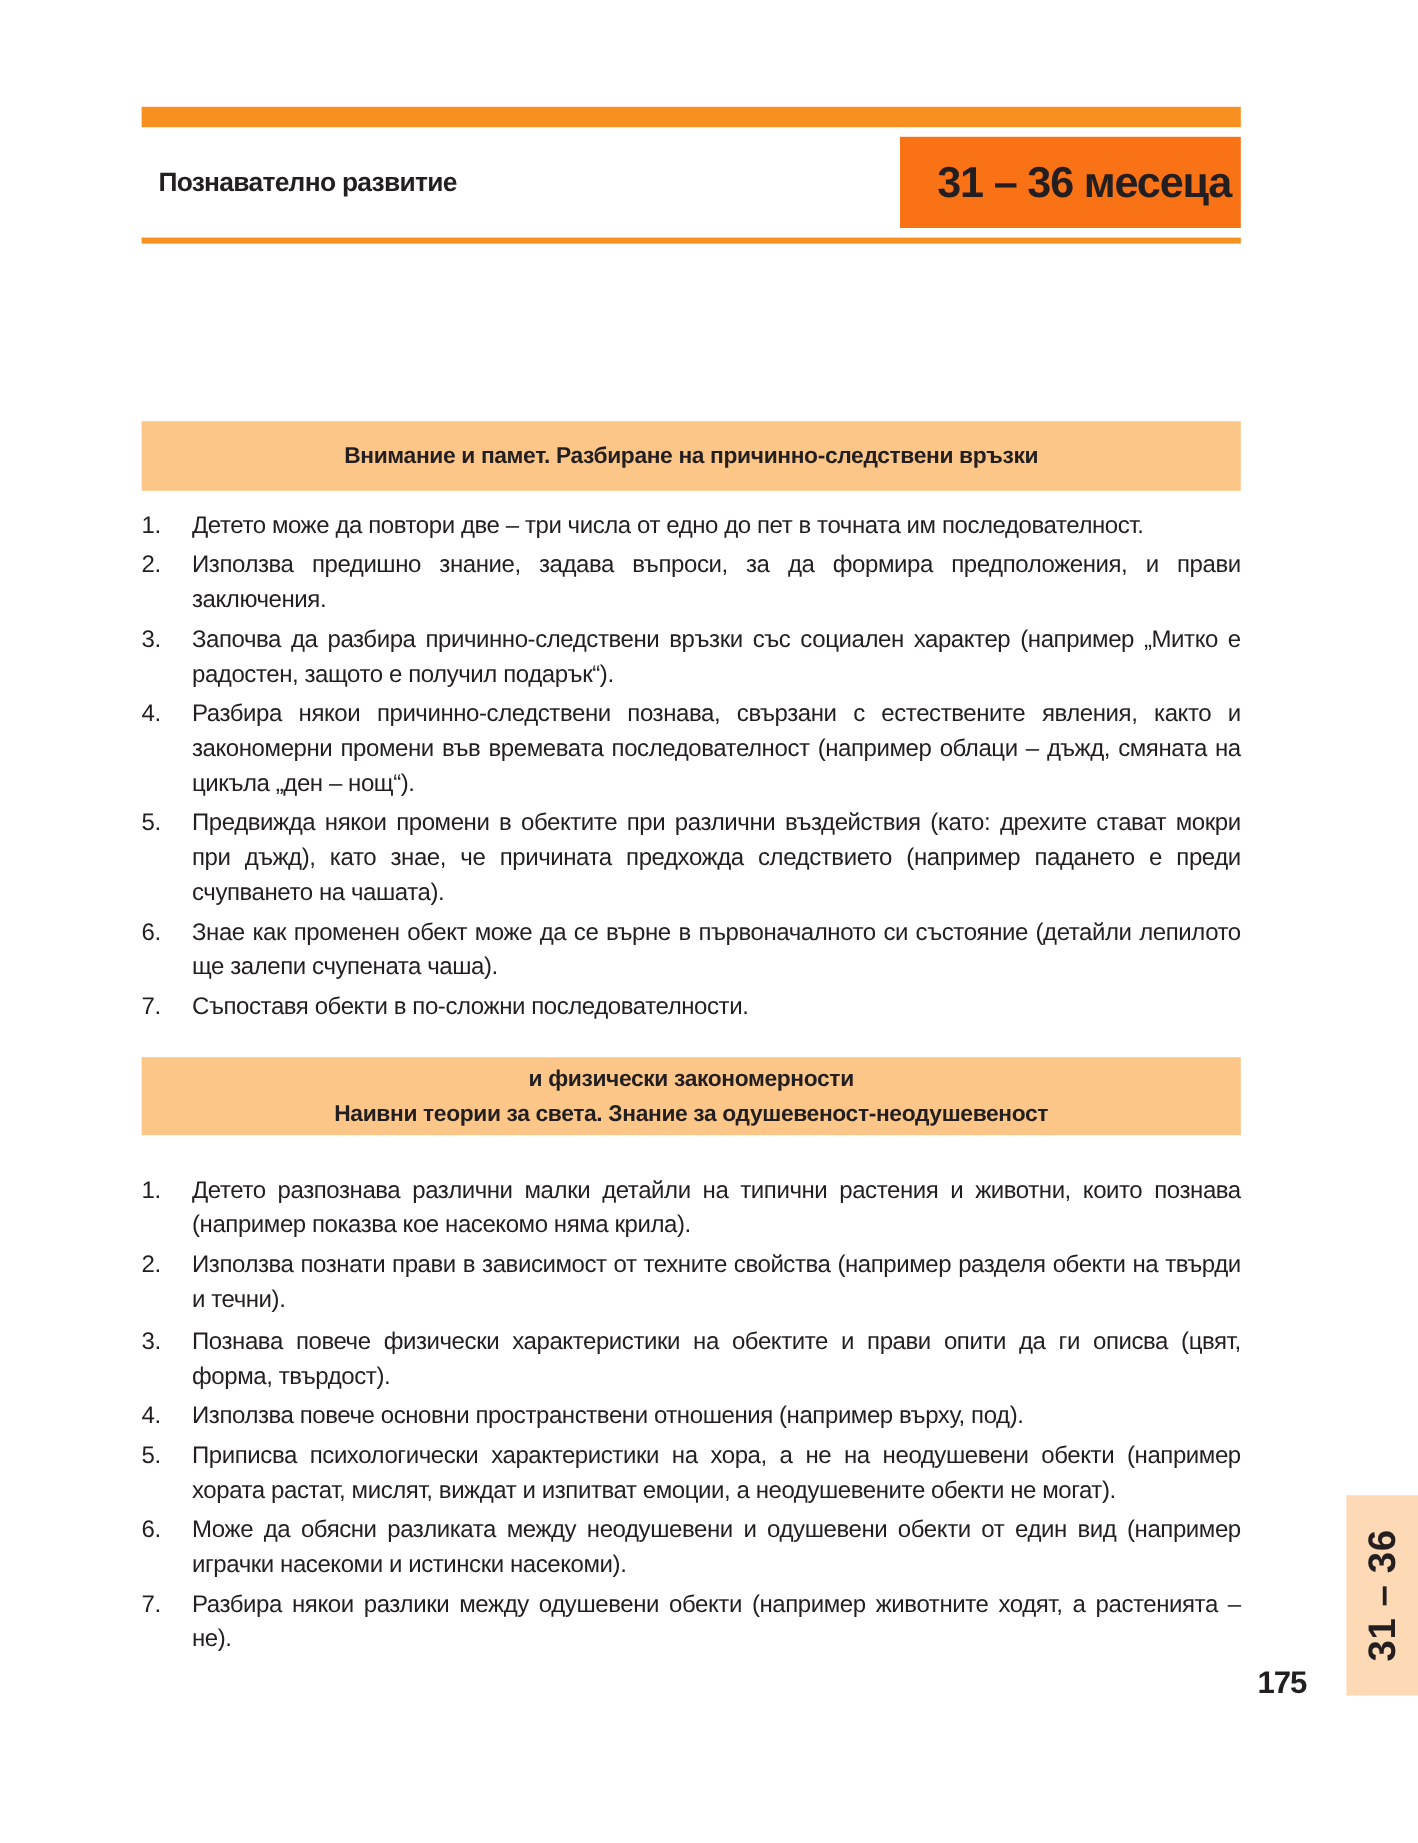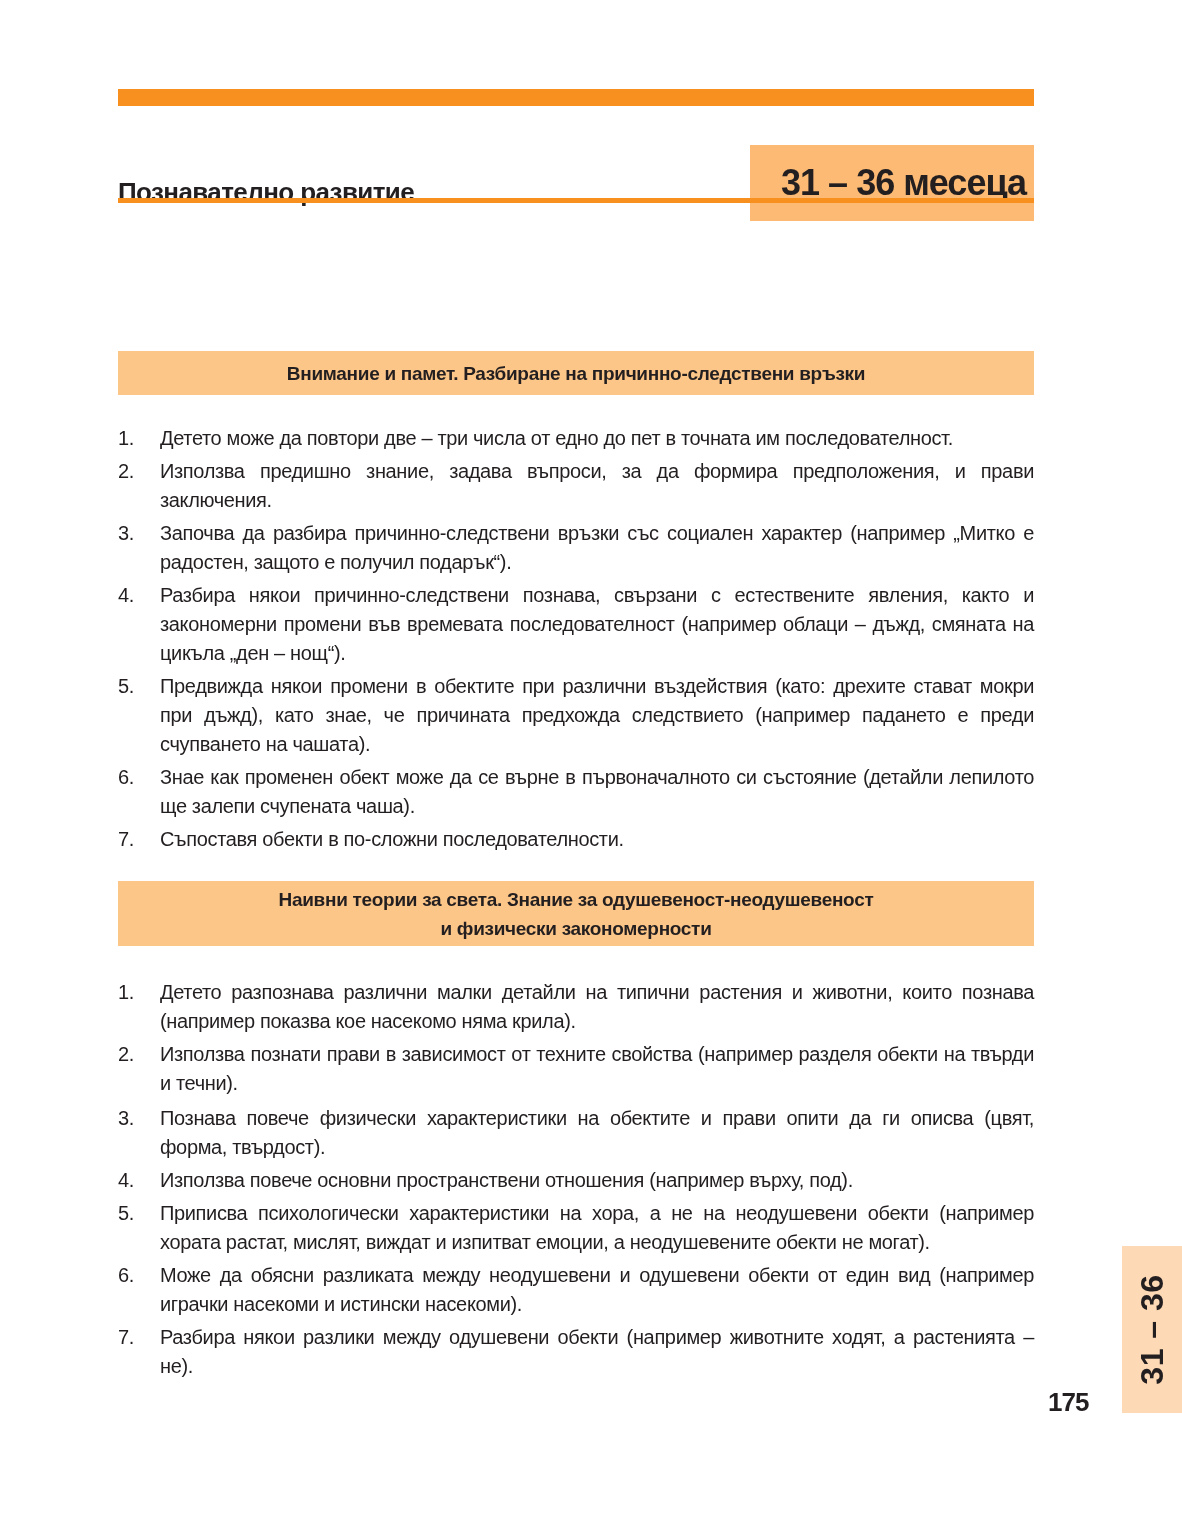--- a/index.html
+++ b/index.html
@@ -17,9 +17,9 @@
       background: #f7901e;
     }
     .page-title {
-      position: absolute; left: 118px; top: 132px;
-      font-size: 26px; font-weight: bold; letter-spacing: -0.6px;
-      line-height: 40px; white-space: nowrap; margin-top: 40px;
+      position: absolute; left: 132px; top: 132px;
+      font-size: 22px; font-weight: bold; letter-spacing: -0.6px;
+      line-height: 40px; white-space: nowrap;
     }
     .age-badge {
       position: absolute; left: 750px; top: 114px; width: 284px; height: 76px;

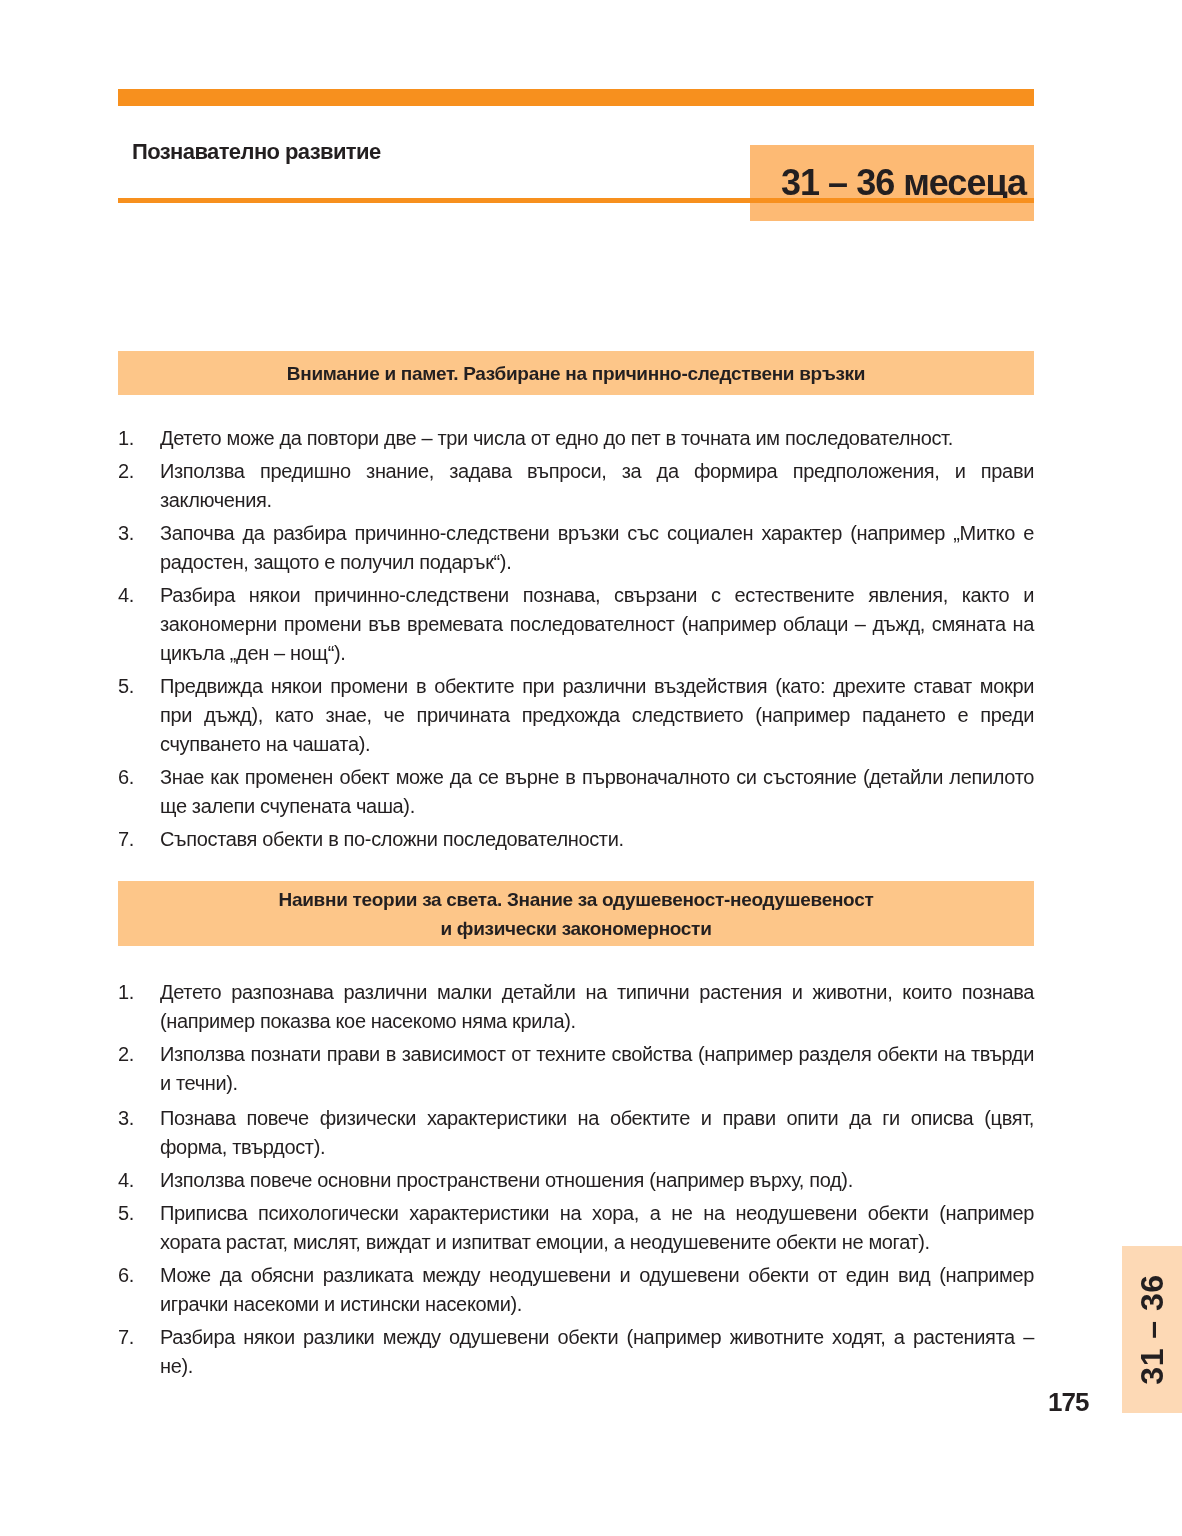--- a/index.html
+++ b/index.html
@@ -23,9 +23,9 @@
     }
     .age-badge {
       position: absolute; left: 750px; top: 114px; width: 284px; height: 76px;
-      background: #fdba74;
+      background: #f97316;
       display: flex; align-items: center; justify-content: flex-end;
-      box-sizing: border-box; padding-right: 8px; margin-top: 31px;
+      box-sizing: border-box; padding-right: 8px;
     }
     .age-badge span {
       font-size: 36px; font-weight: bold; letter-spacing: -1px; white-space: nowrap;

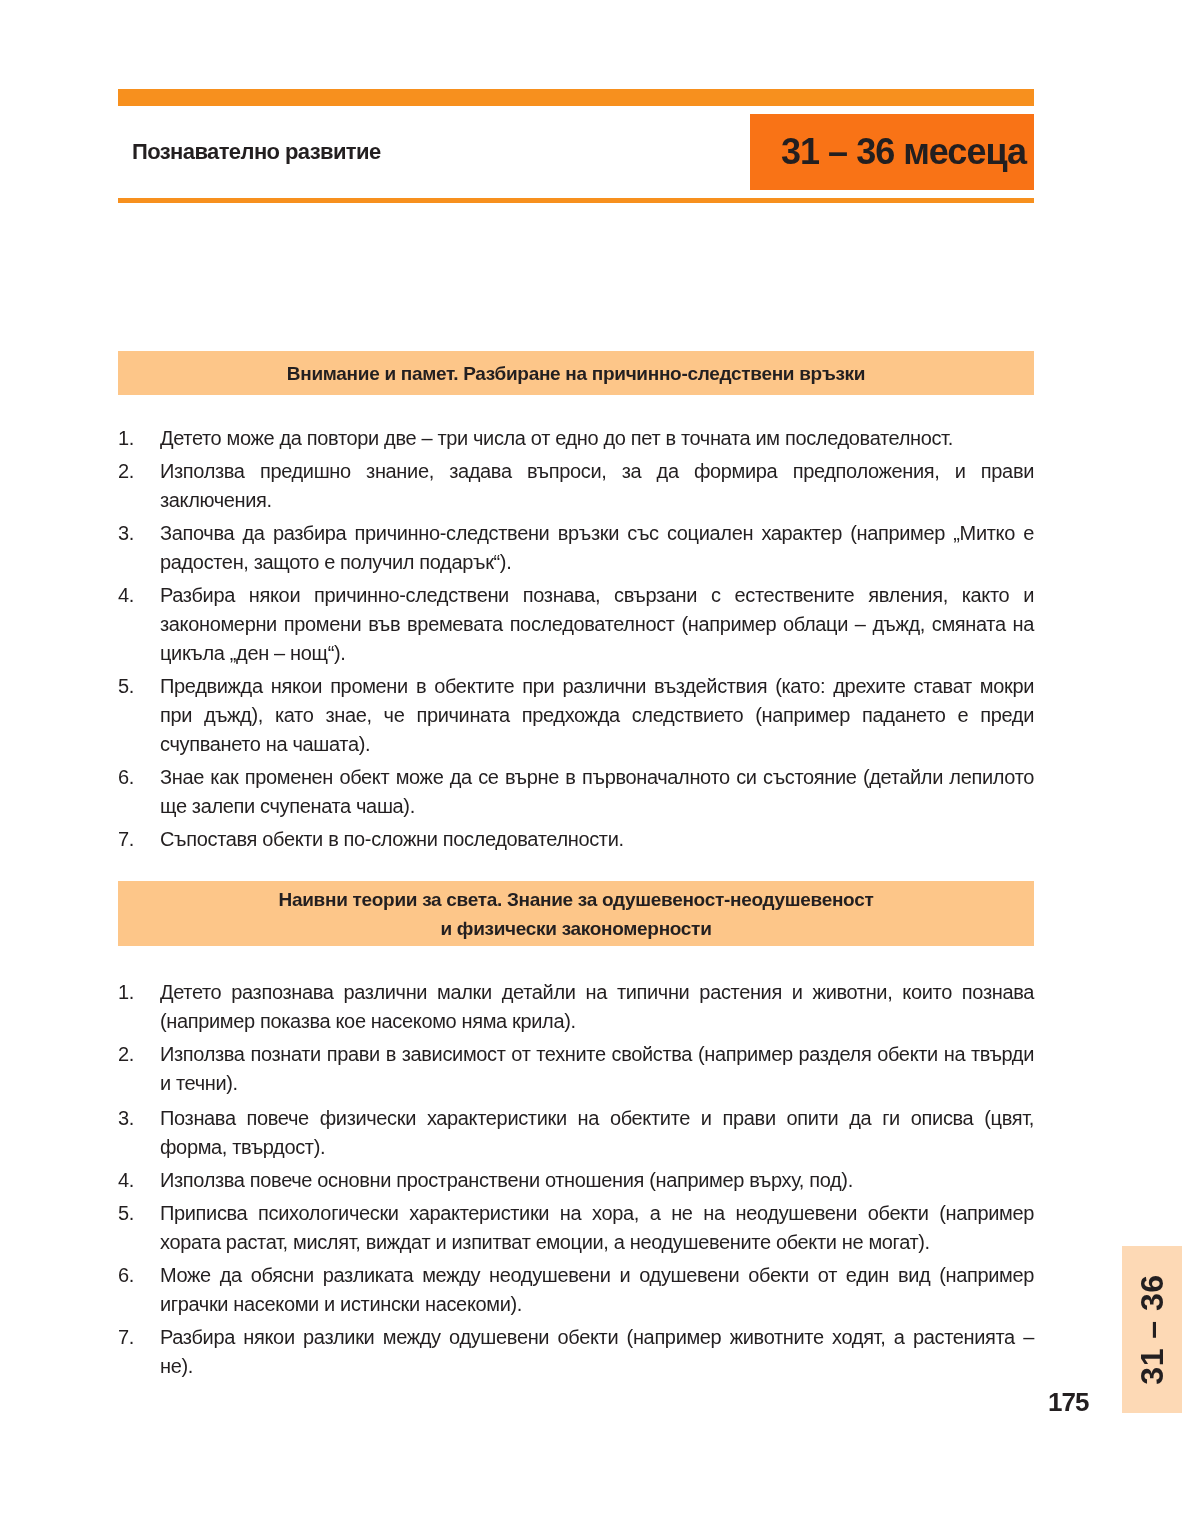--- a/index.html
+++ b/index.html
@@ -38,7 +38,7 @@
       font-size: 19px; font-weight: bold; line-height: 29px;
       letter-spacing: -0.3px;
     }
-    .band1 { top: 351px; height: 44px; align-items: center; }
+    .band1 { top: 351px; height: 58px; align-items: center; }
     .band2 { top: 881px; height: 65px; }
     .band .line { display: block; }
 

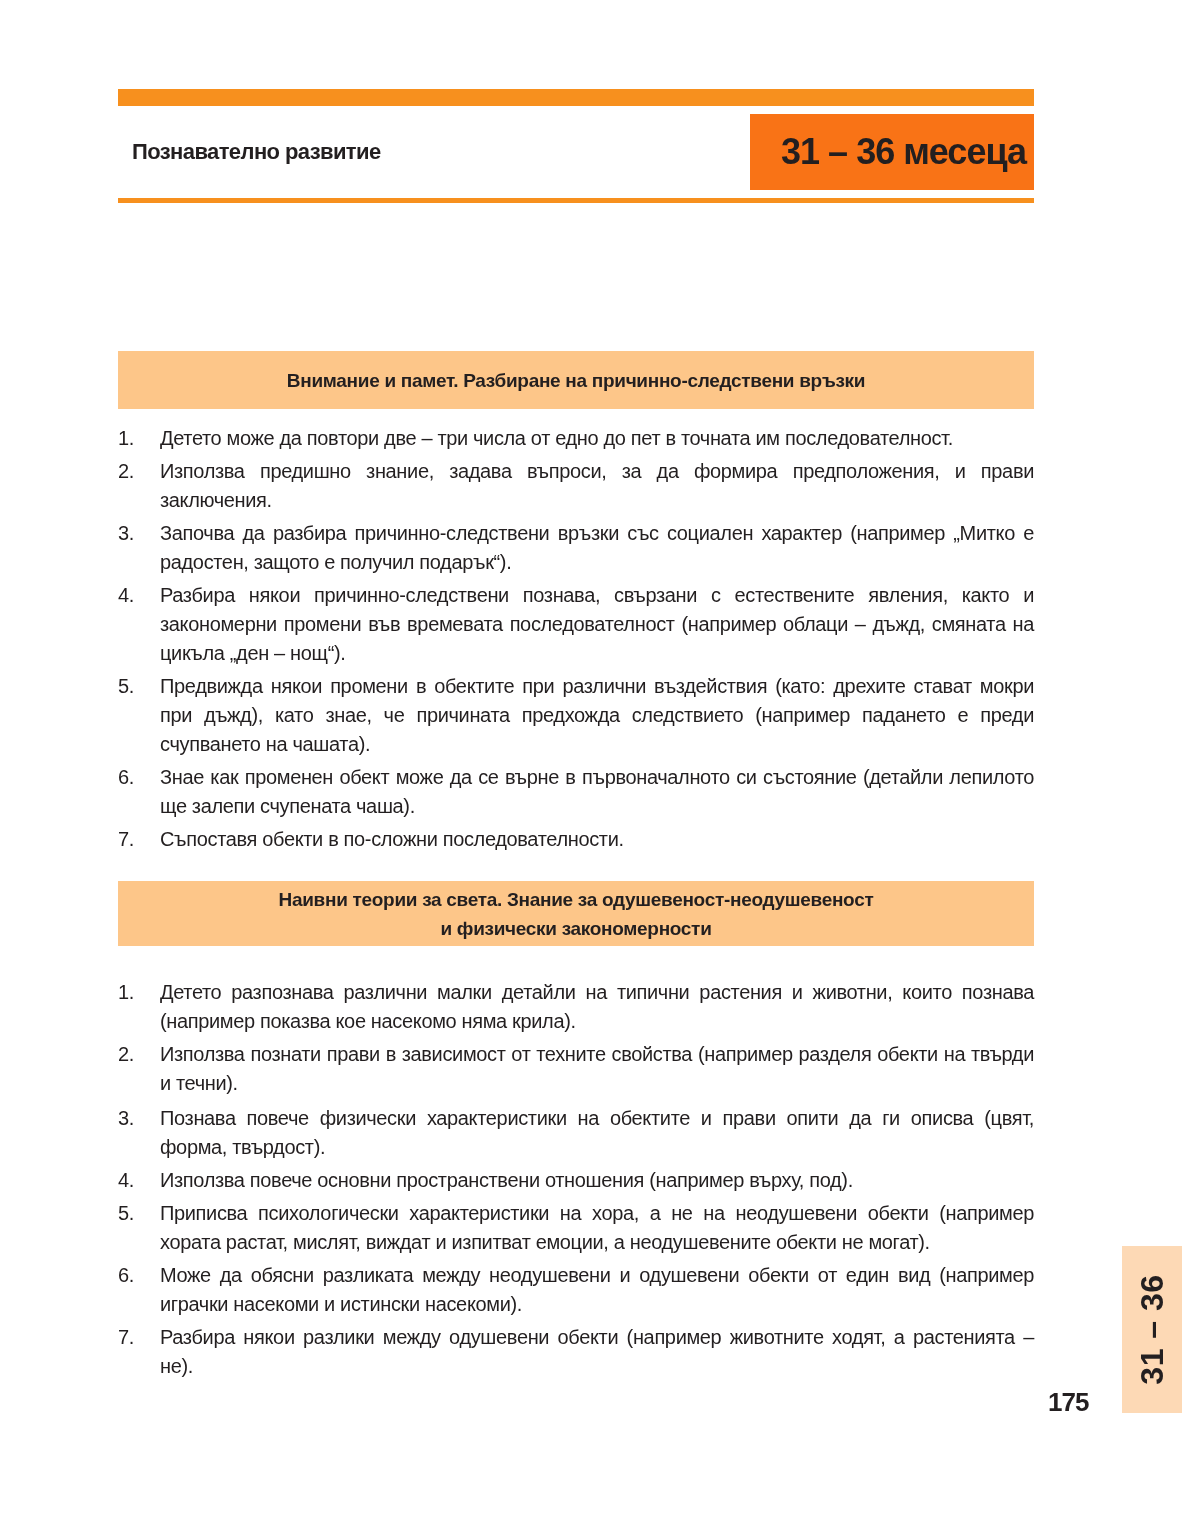--- a/index.html
+++ b/index.html
@@ -116,8 +116,8 @@
 
 <div class="band band2">
   <div>
+    <span class="line">и физически закономерности</span>
     <span class="line">Наивни теории за света. Знание за одушевеност-неодушевеност</span>
-    <span class="line">и физически закономерности</span>
   </div>
 </div>
 <ol class="list" id="list1" style="top:978px;">

